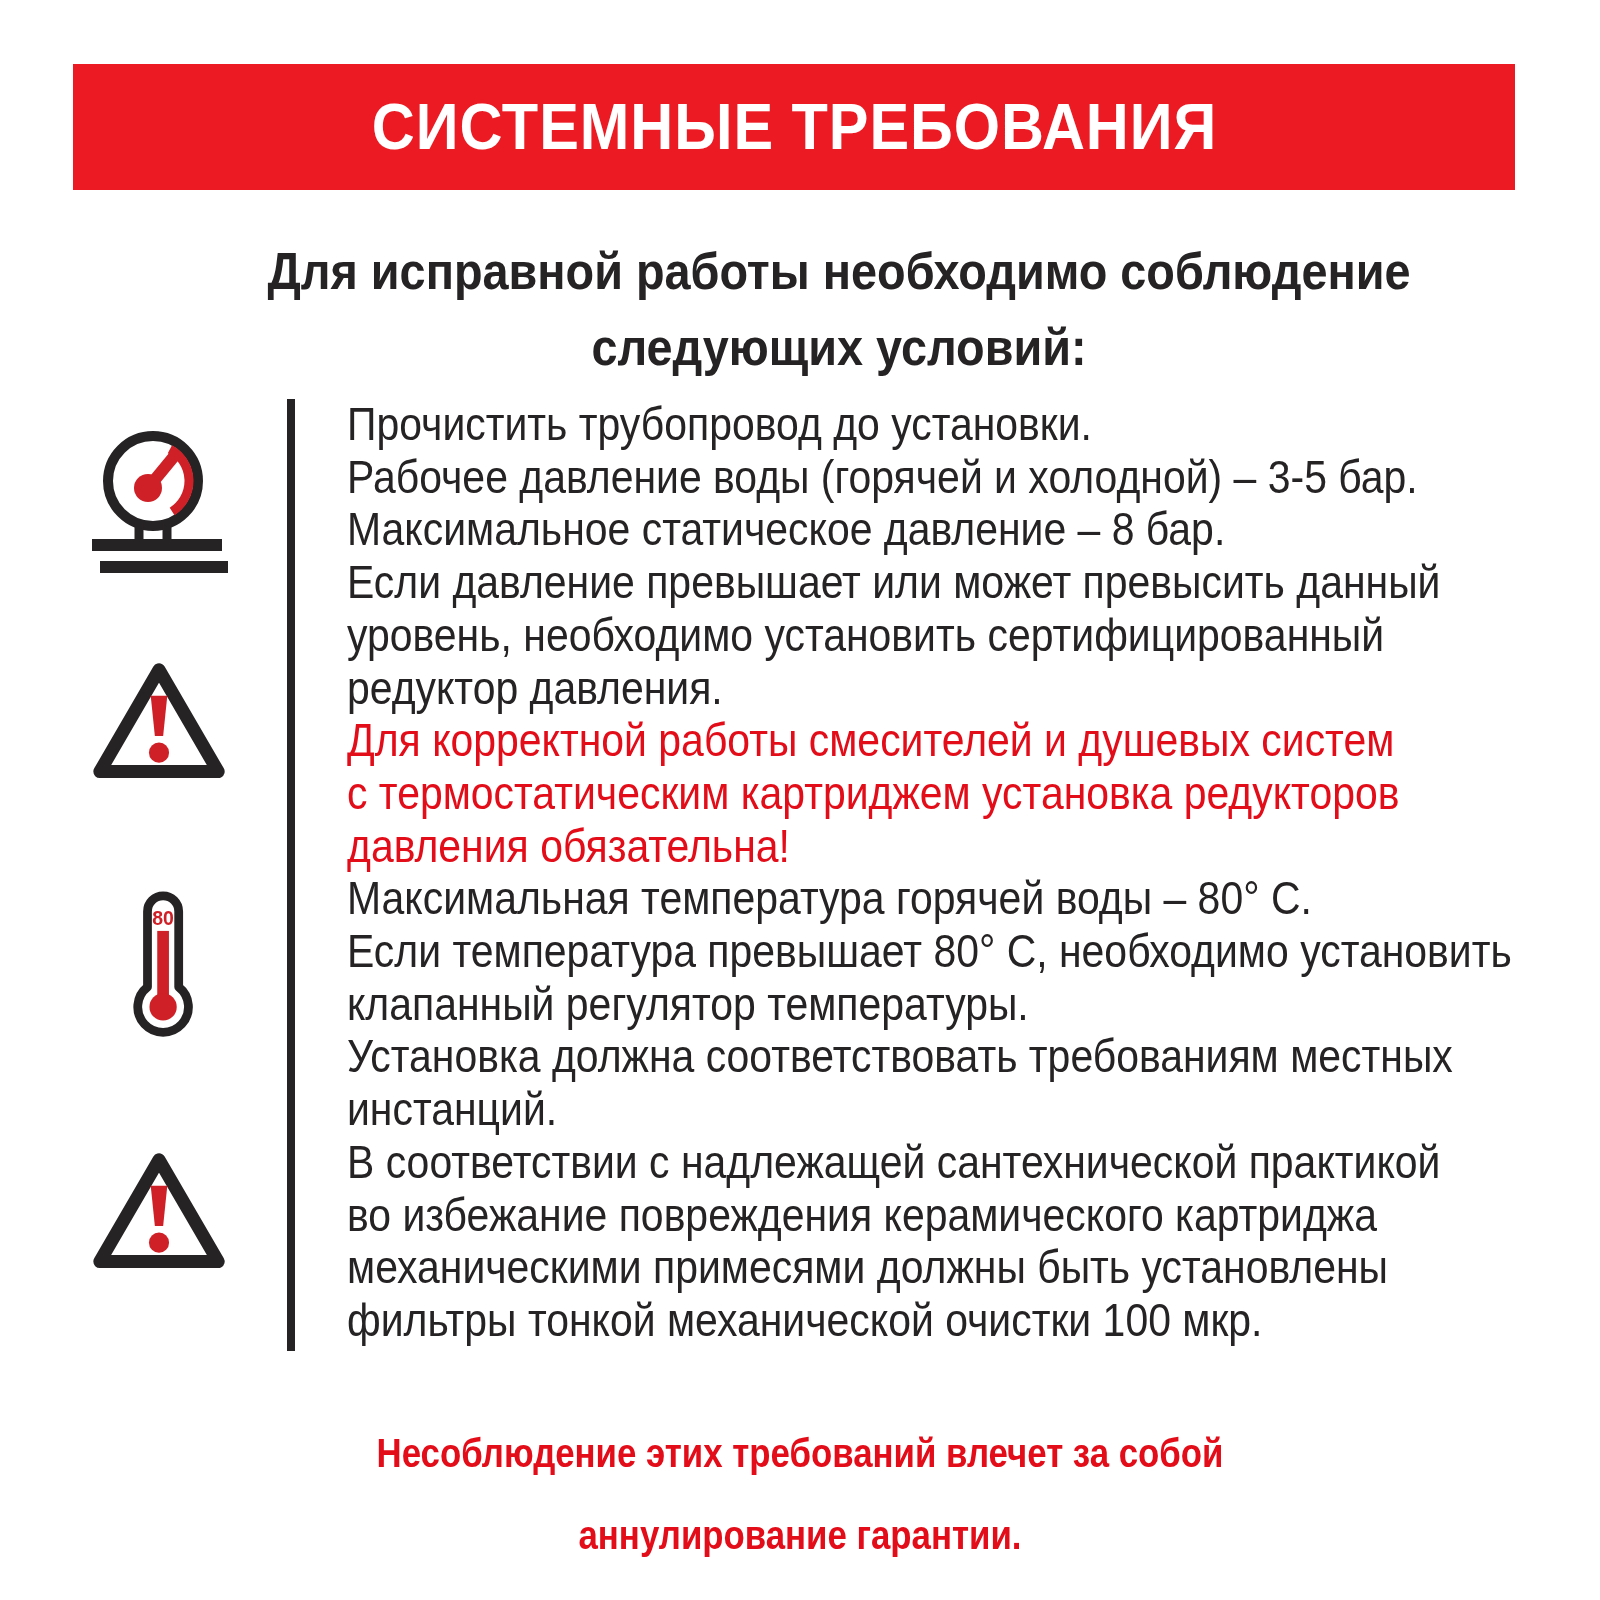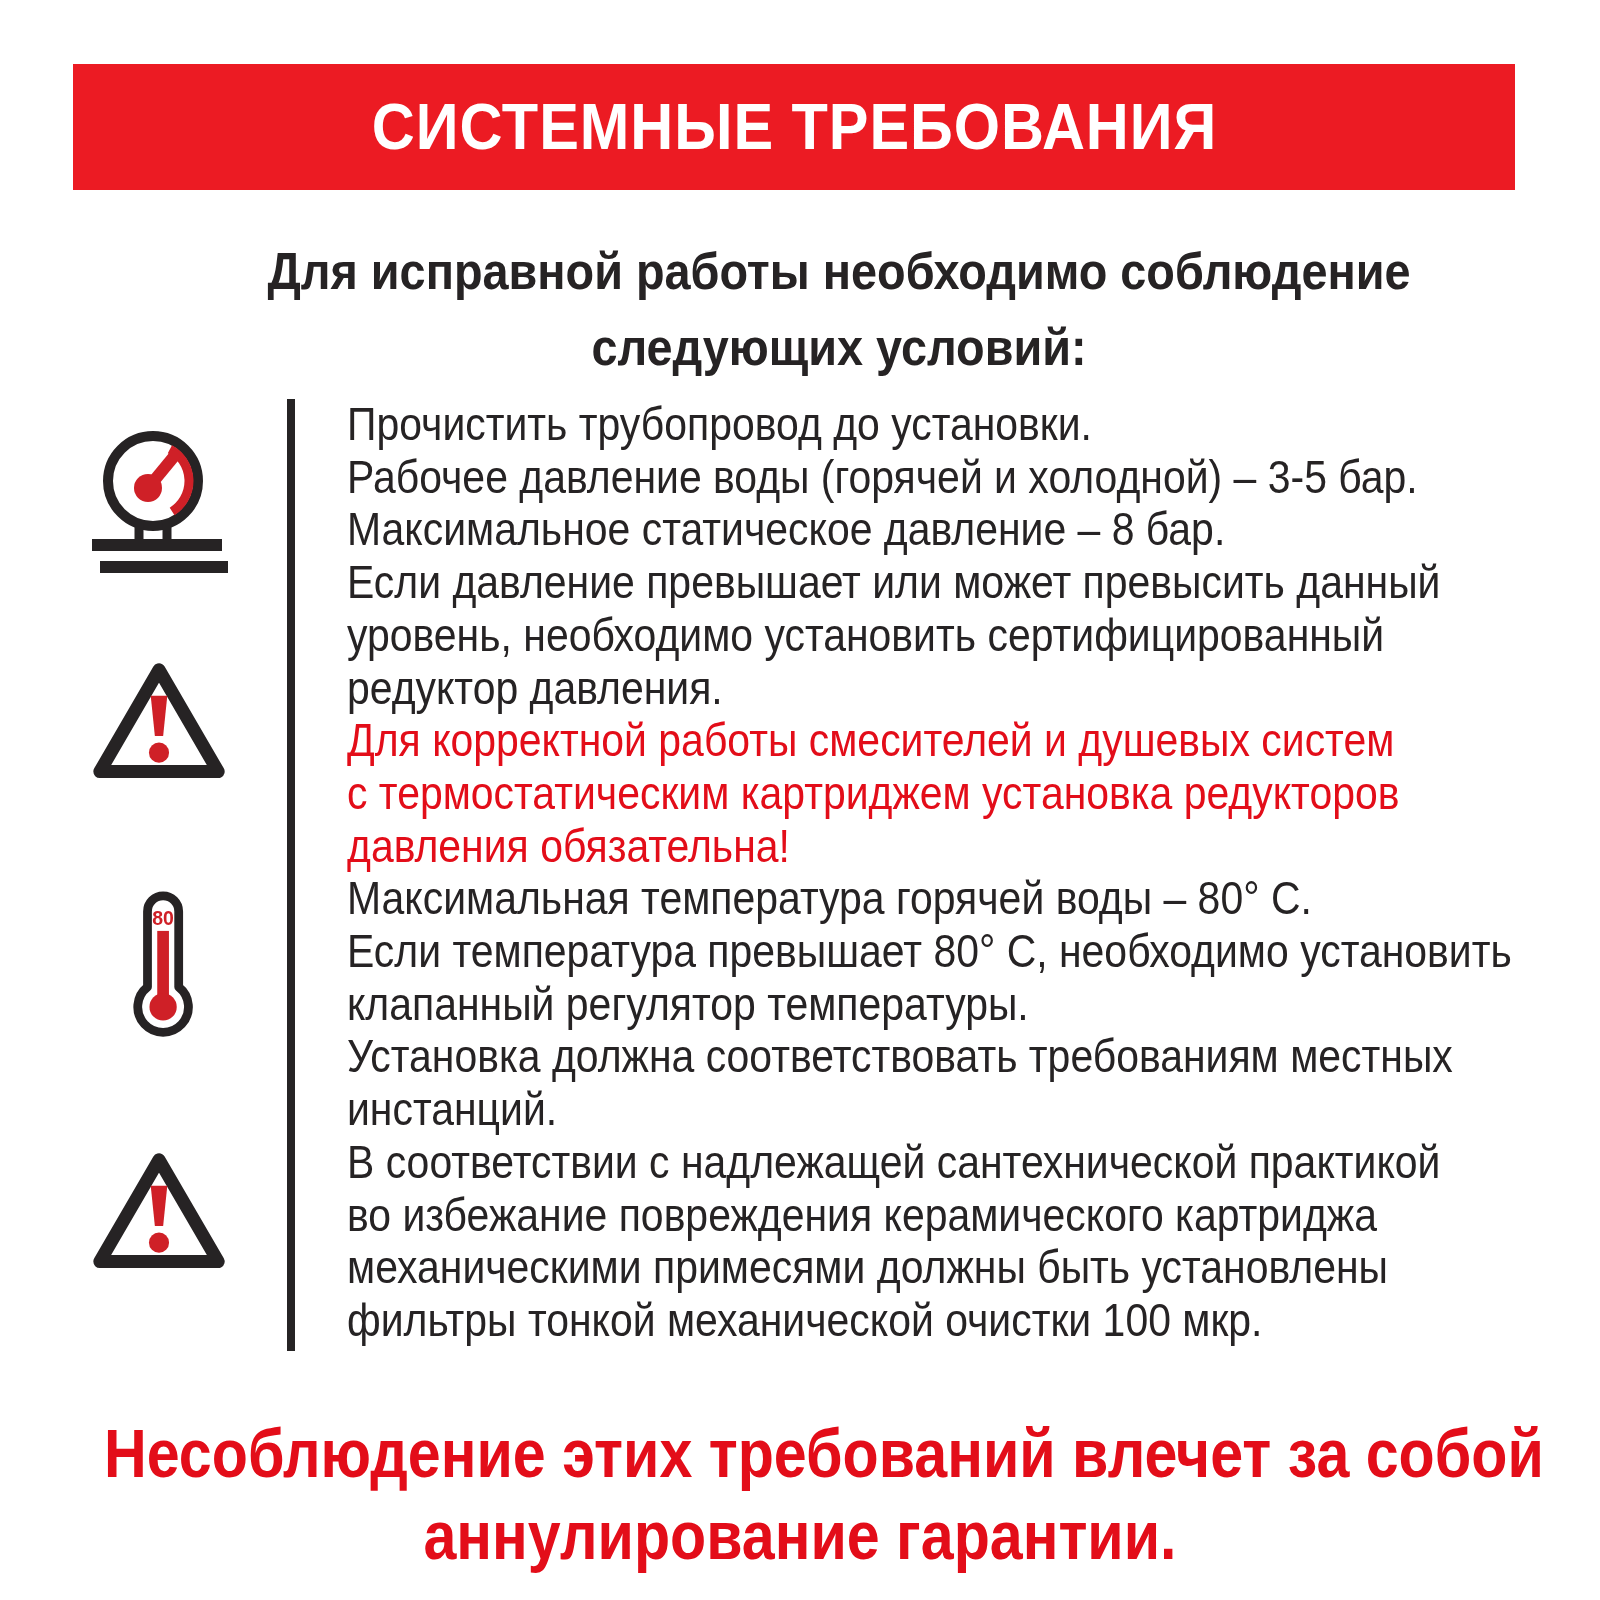--- a/index.html
+++ b/index.html
@@ -46,7 +46,7 @@
   
   .footer{
     position:absolute;left:0;top:1412px;width:1600px;text-align:center;
-    font-size:68px;font-weight:bold;line-height:82px;color:var(--text_red);
+    font-size:40px;font-weight:bold;line-height:82px;color:var(--text_red);
   }
   .footer-line{transform:scaleX(.87);transform-origin:center;white-space:nowrap;}
 </style>

